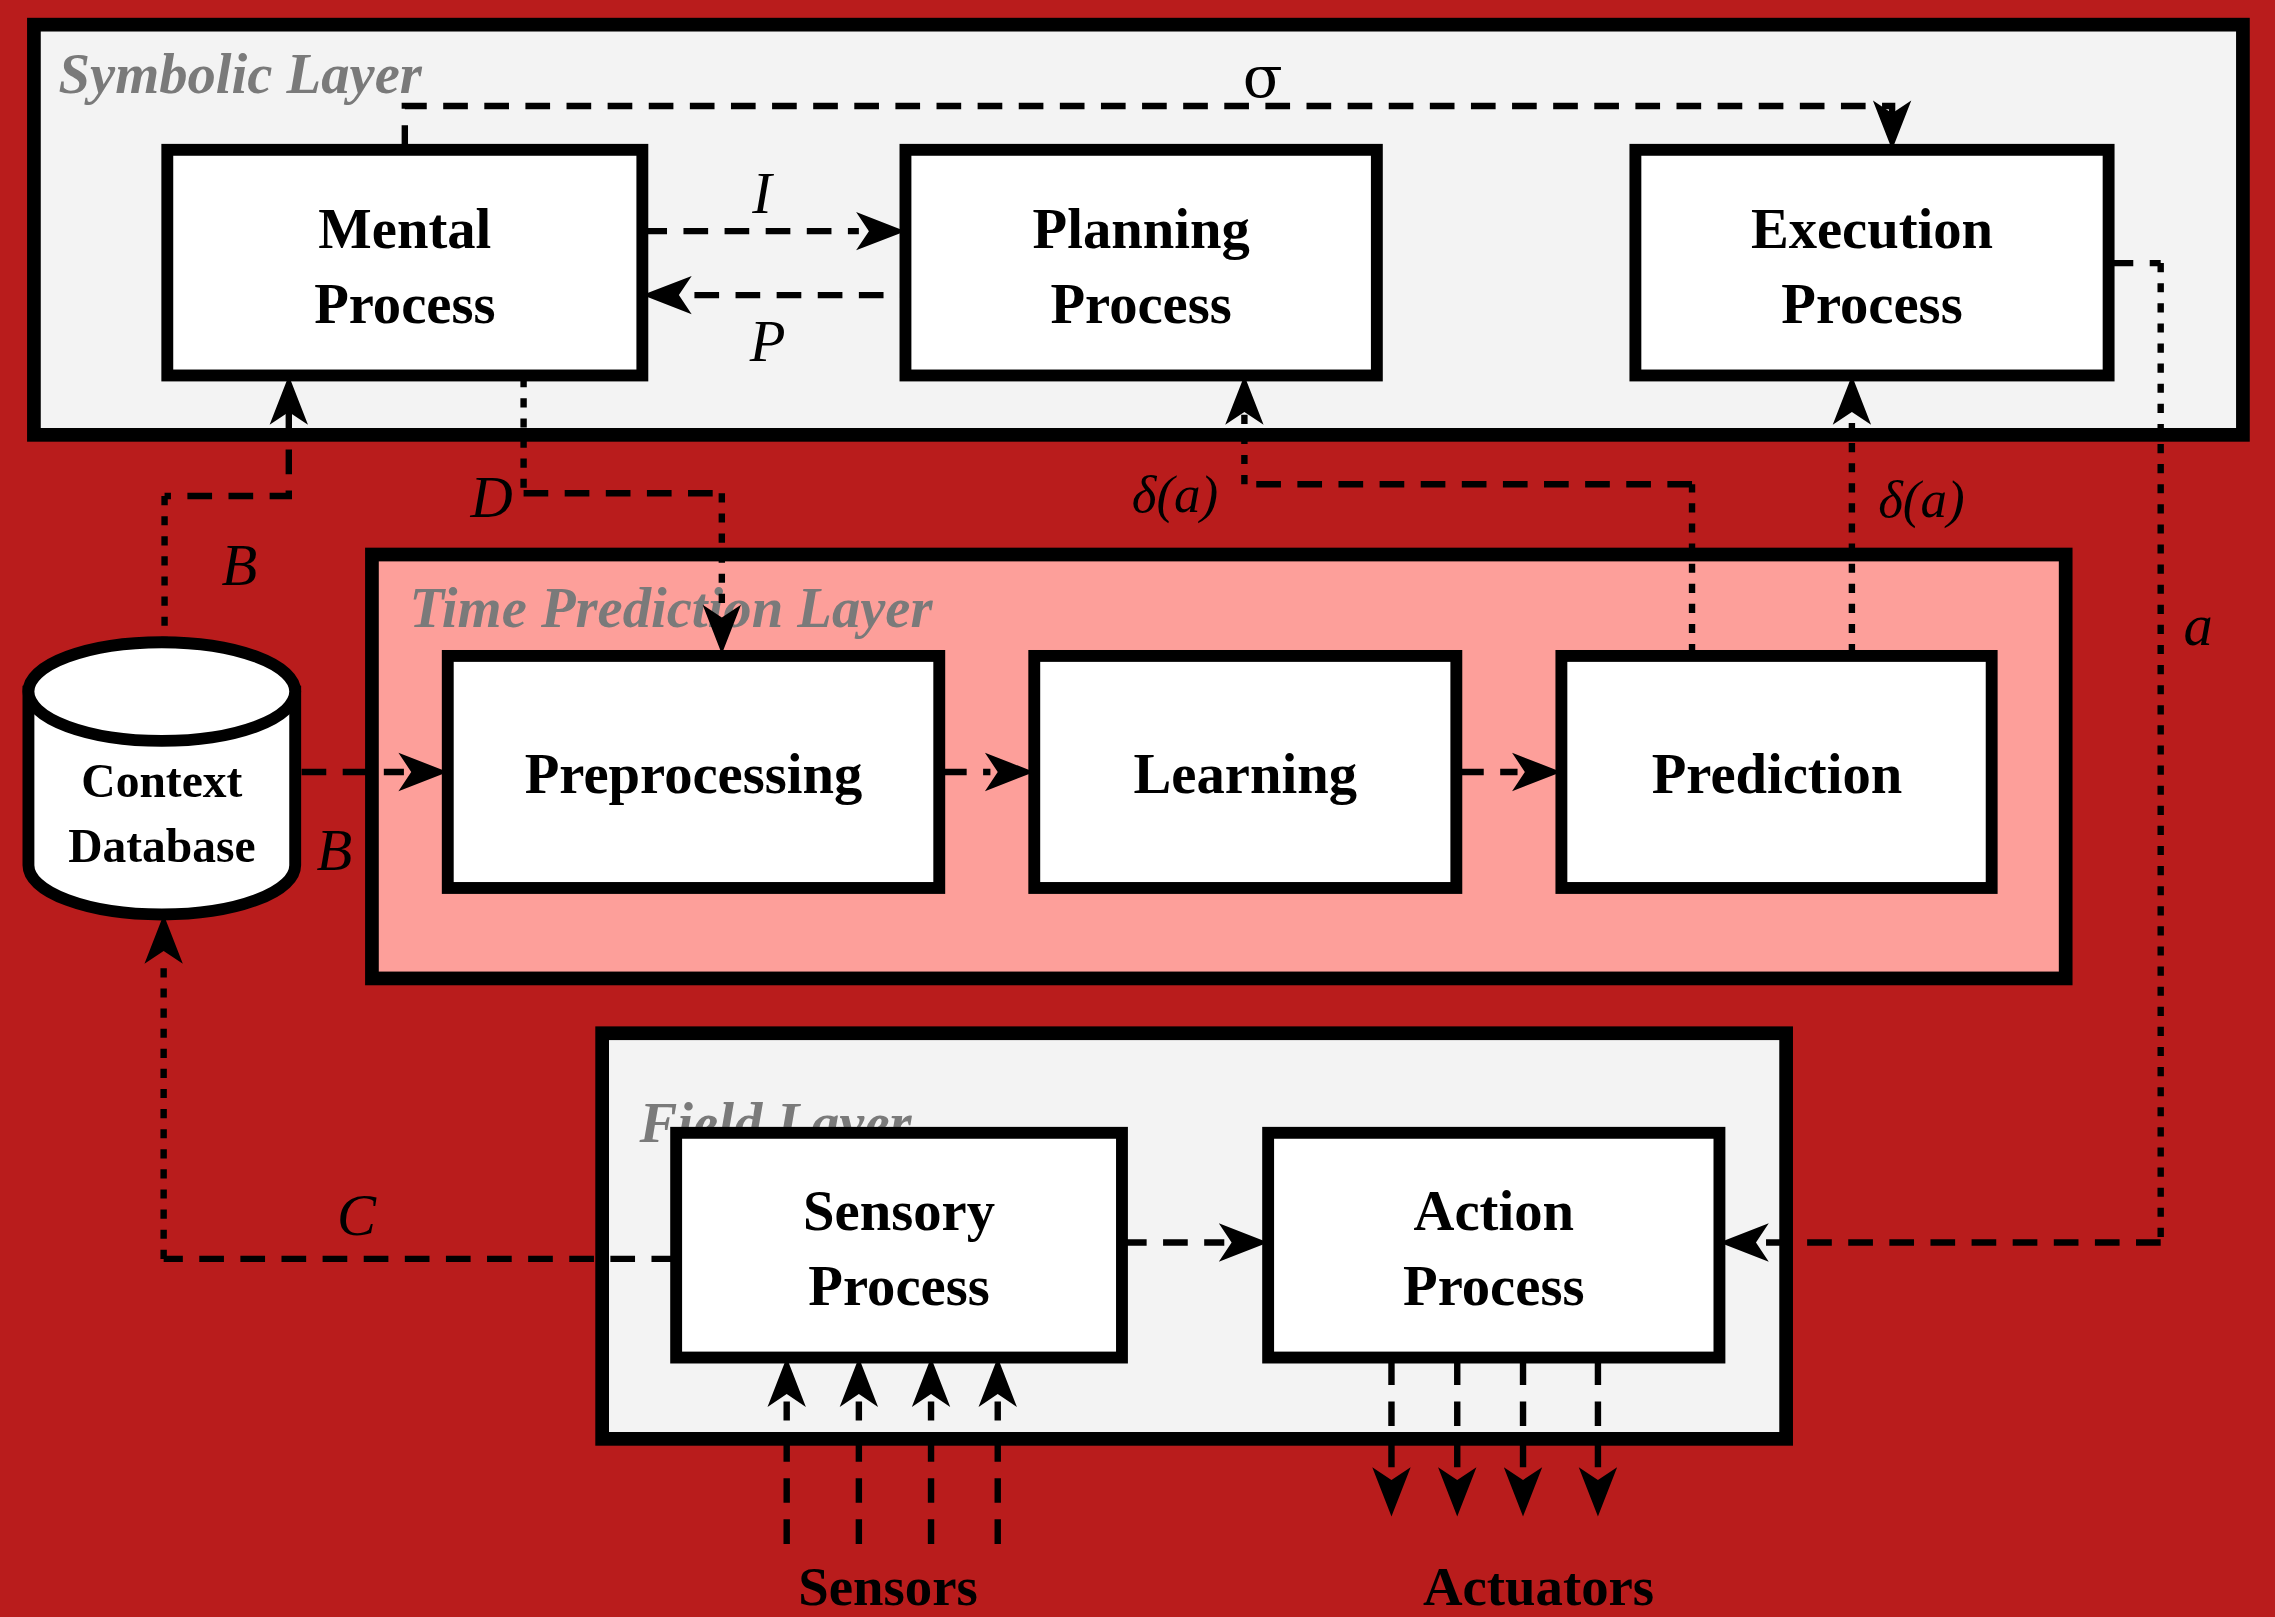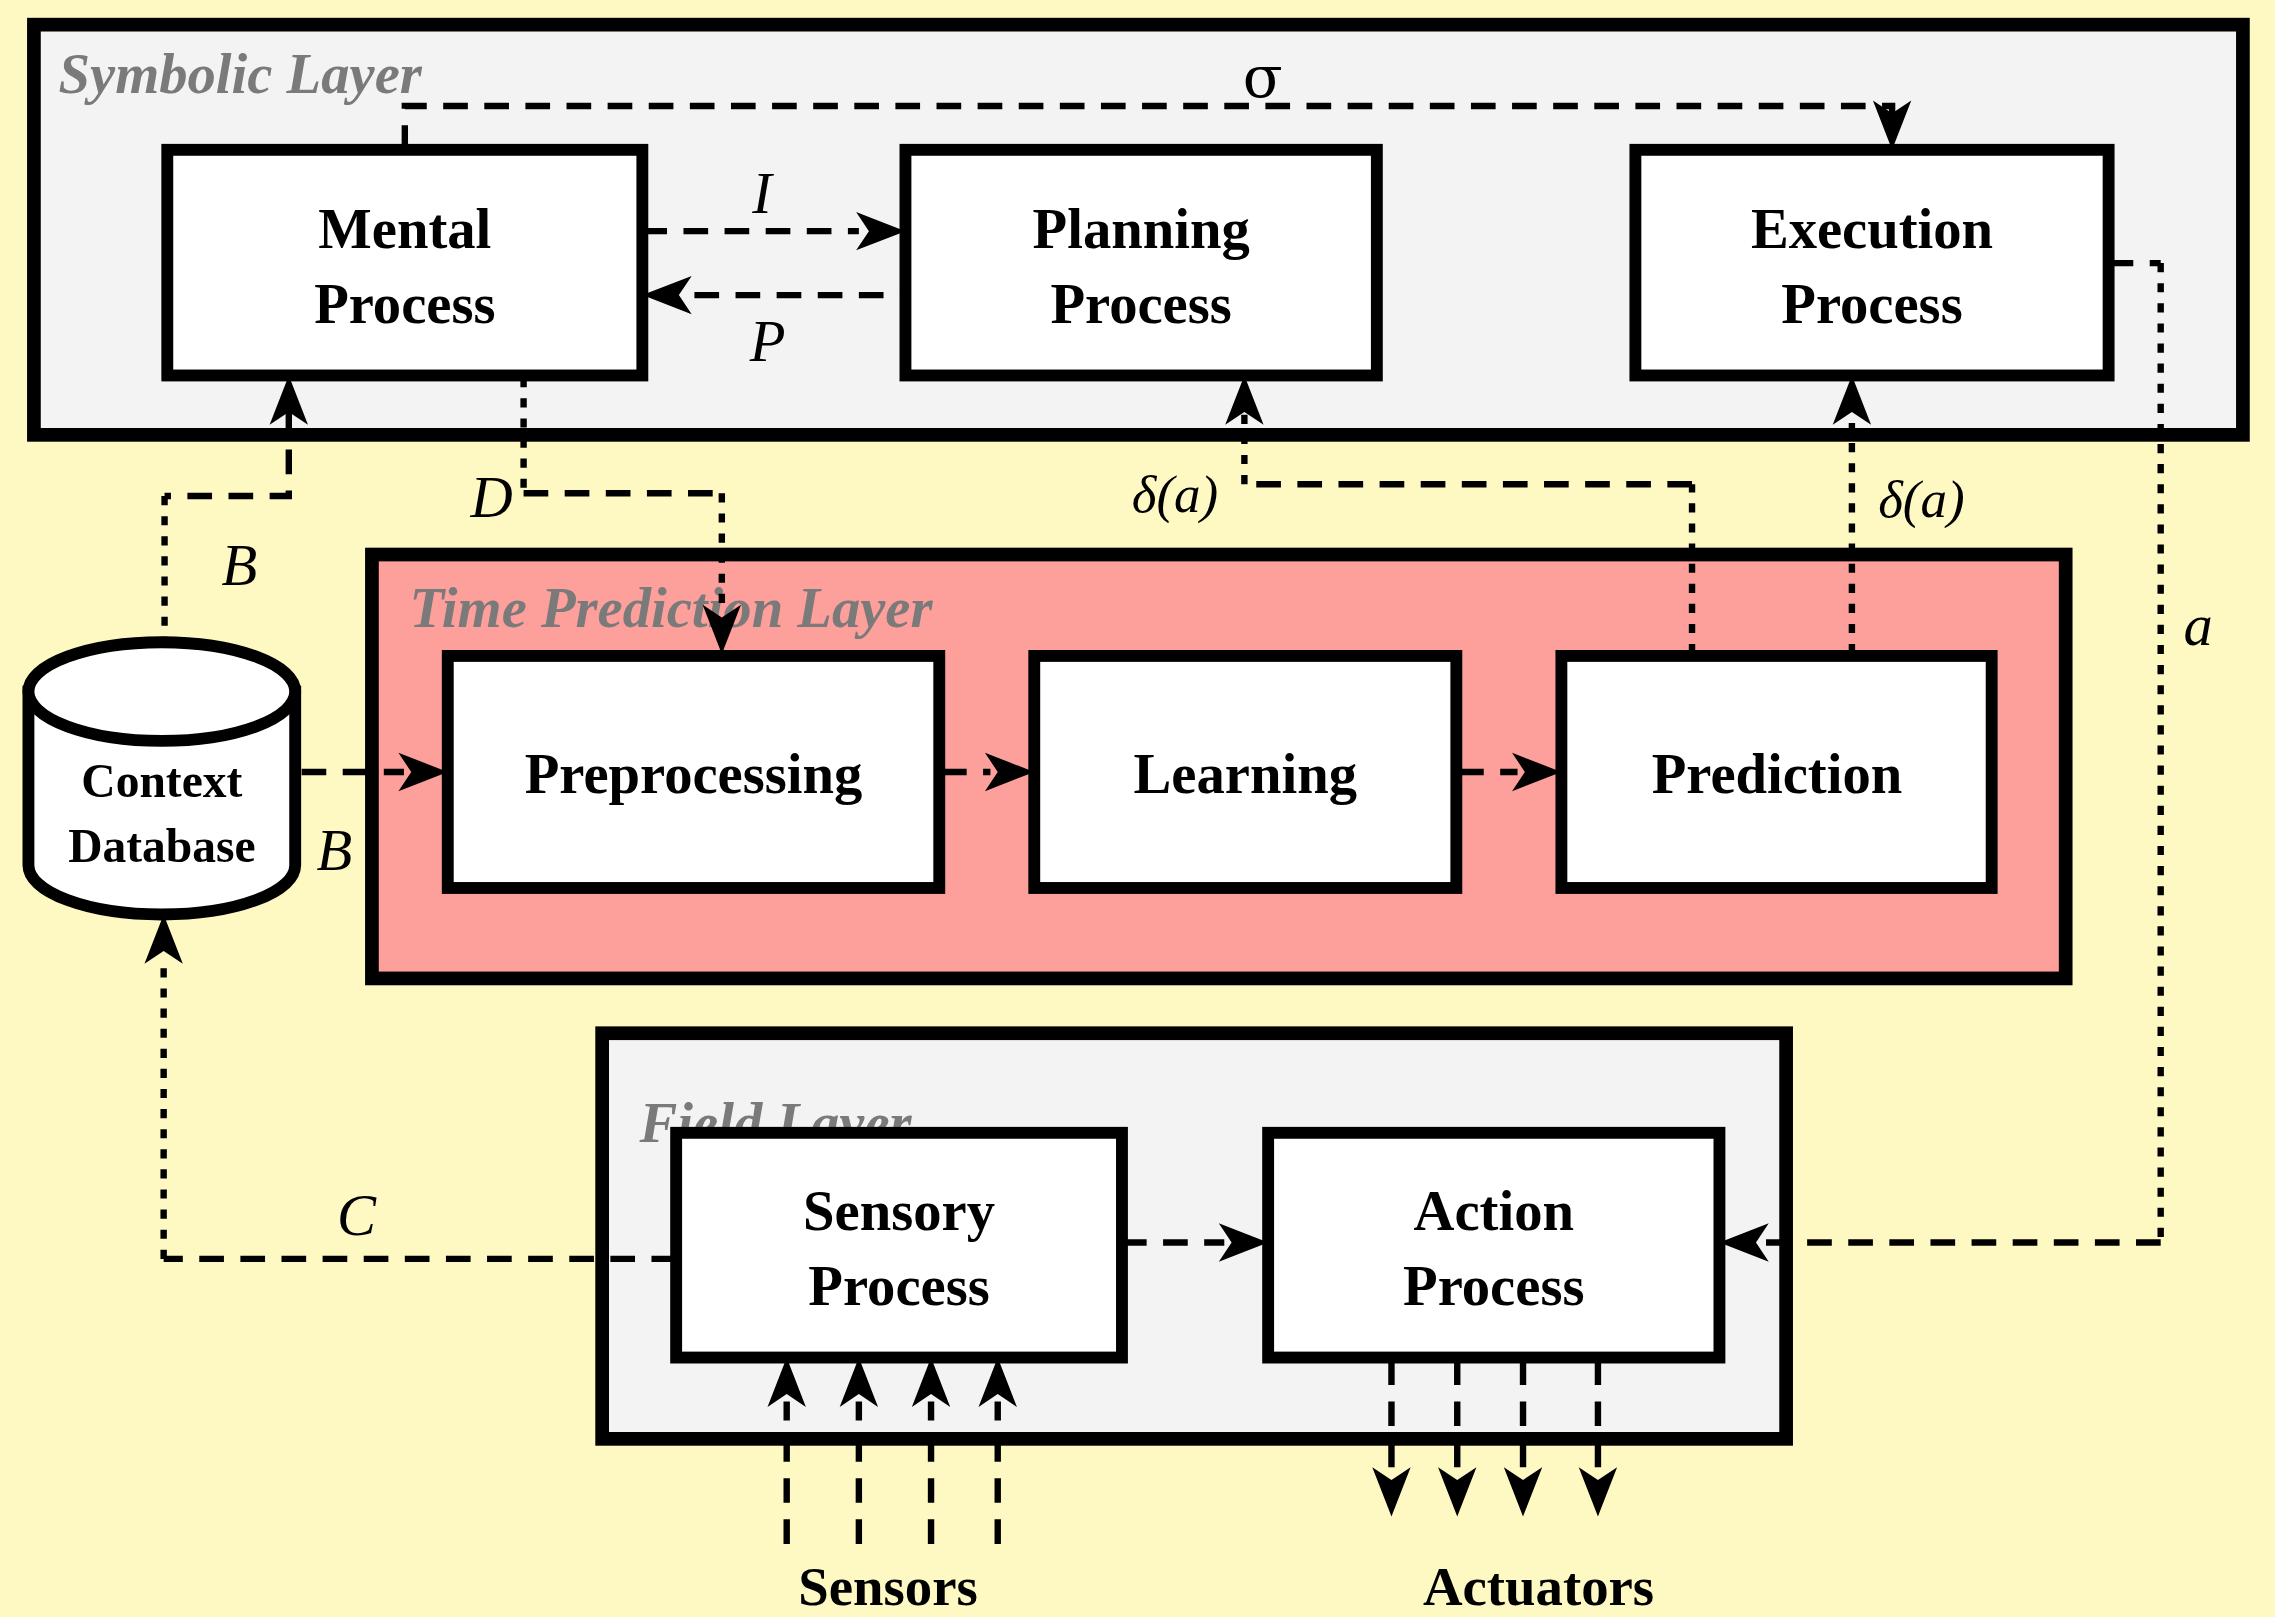--- a/index.html
+++ b/index.html
@@ -3,7 +3,7 @@
 <meta charset="utf-8">
 <style>
   html,body{margin:0;padding:0;background:#ffffff;}
-  #stage{position:relative;width:2275px;height:1617px;background:#fef9c3;overflow:hidden;}
+  #stage{position:relative;width:2275px;height:1617px;background:#b91c1c;overflow:hidden;}
   svg{display:block;}
   .layer-gray{fill:#f3f3f3;stroke:#000;stroke-width:15px;}
   .layer-pink{fill:#fd9f9a;stroke:#000;stroke-width:15px;}

